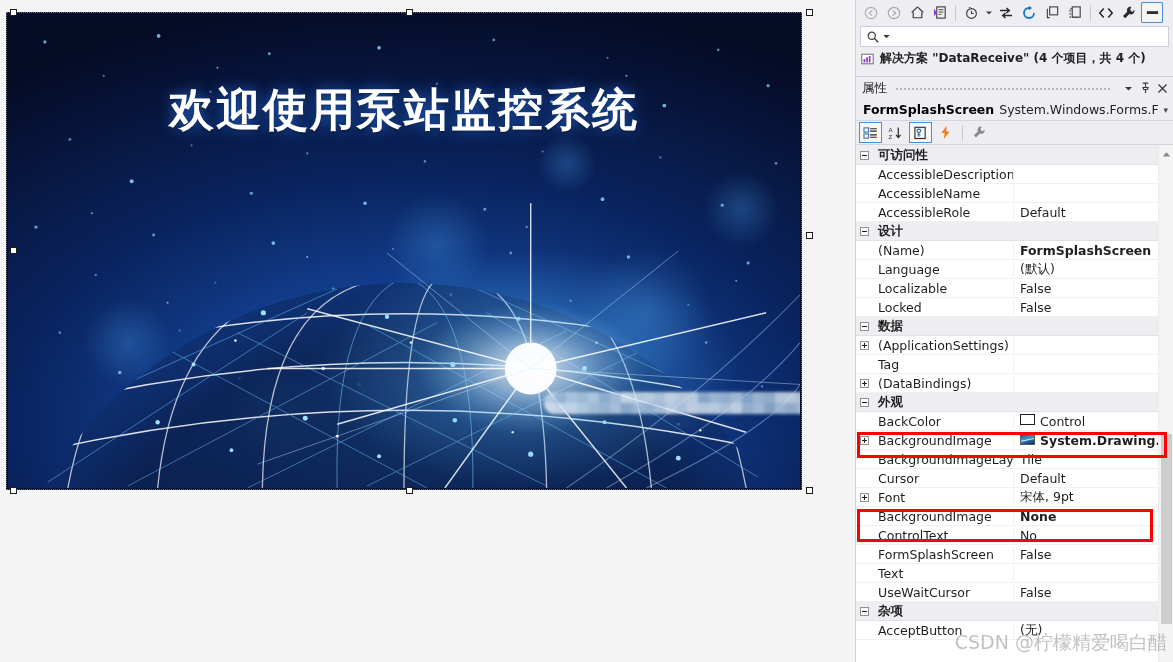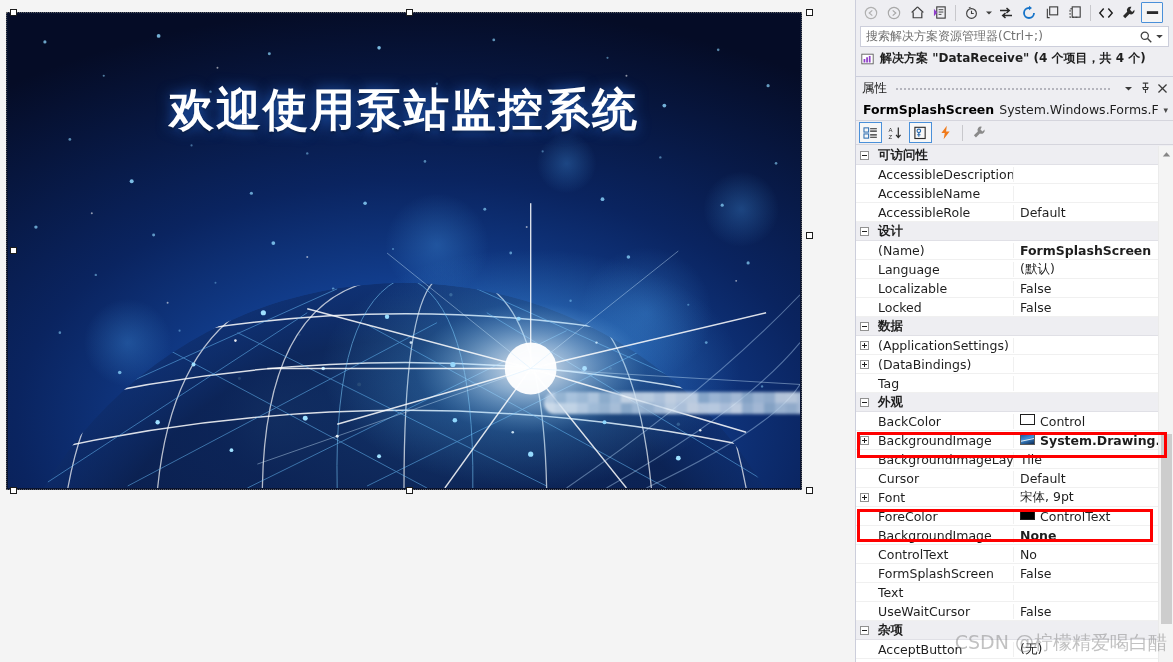--- a/index.html
+++ b/index.html
@@ -679,7 +679,6 @@
 
     <div id="se-clip">
       <div id="se-search">
-        <div id="se-search-text">搜索解决方案资源管理器(Ctrl+;)</div>
         <svg width="14" height="14" viewBox="0 0 16 16">
           <circle cx="6.6" cy="6.6" r="4.1" fill="none" stroke="#3f3f3f" stroke-width="1.4"></circle>
           <path d="M9.8 9.8 L14 14" stroke="#3f3f3f" stroke-width="1.6"></path>

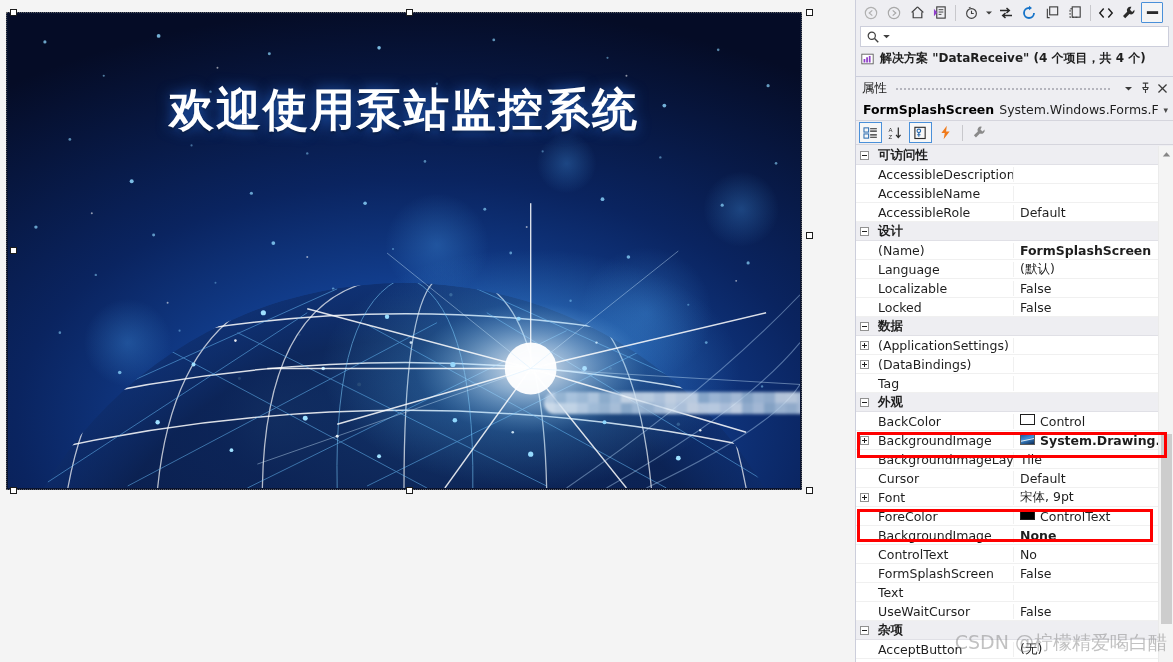--- a/index.html
+++ b/index.html
@@ -841,17 +841,17 @@
               </div>
             </div>
             <div class="row">
+              <div class="expander"></div>
+              <div class="pname">Tag</div>
+              <div class="pval">
+                <span></span>
+              </div>
+            </div>
+            <div class="row">
               <div class="expander">
                 <span class="box plus"></span>
               </div>
               <div class="pname">(DataBindings)</div>
-              <div class="pval">
-                <span></span>
-              </div>
-            </div>
-            <div class="row">
-              <div class="expander"></div>
-              <div class="pname">Tag</div>
               <div class="pval">
                 <span></span>
               </div>

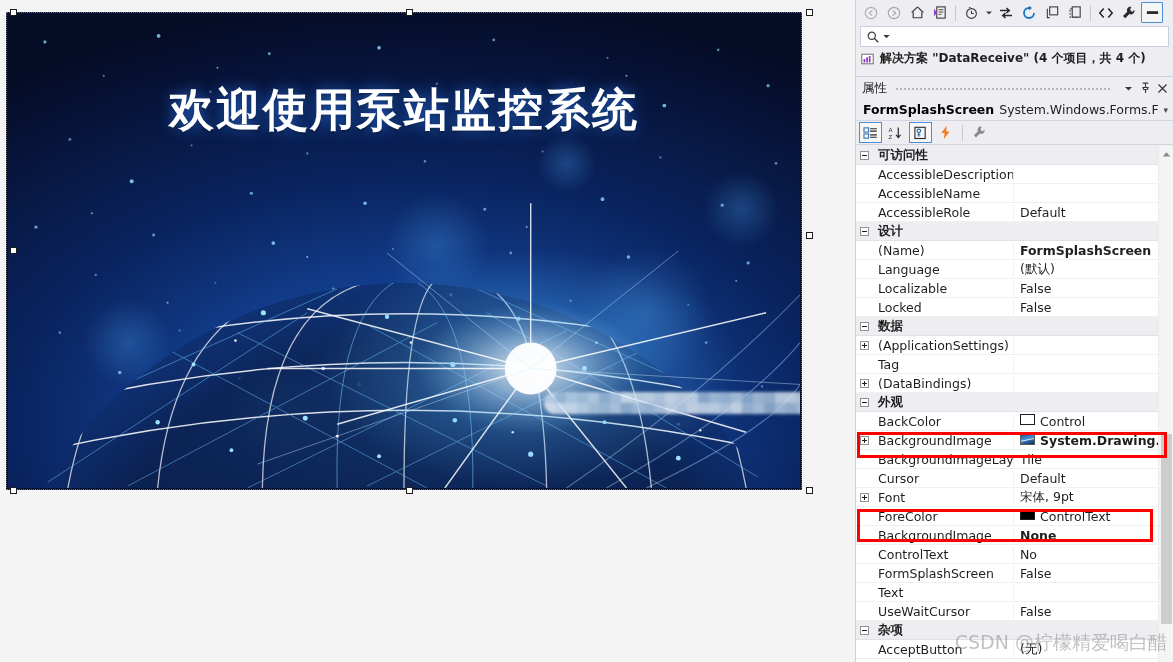--- a/index.html
+++ b/index.html
@@ -905,14 +905,6 @@
             </div>
             <div class="row">
               <div class="expander"></div>
-              <div class="pname">ForeColor</div>
-              <div class="pval">
-                <span class="sw" style="background: rgb(0, 0, 0);"></span>
-                <span>ControlText</span>
-              </div>
-            </div>
-            <div class="row">
-              <div class="expander"></div>
               <div class="pname">BackgroundImage</div>
               <div class="pval bold">
                 <span>None</span>

